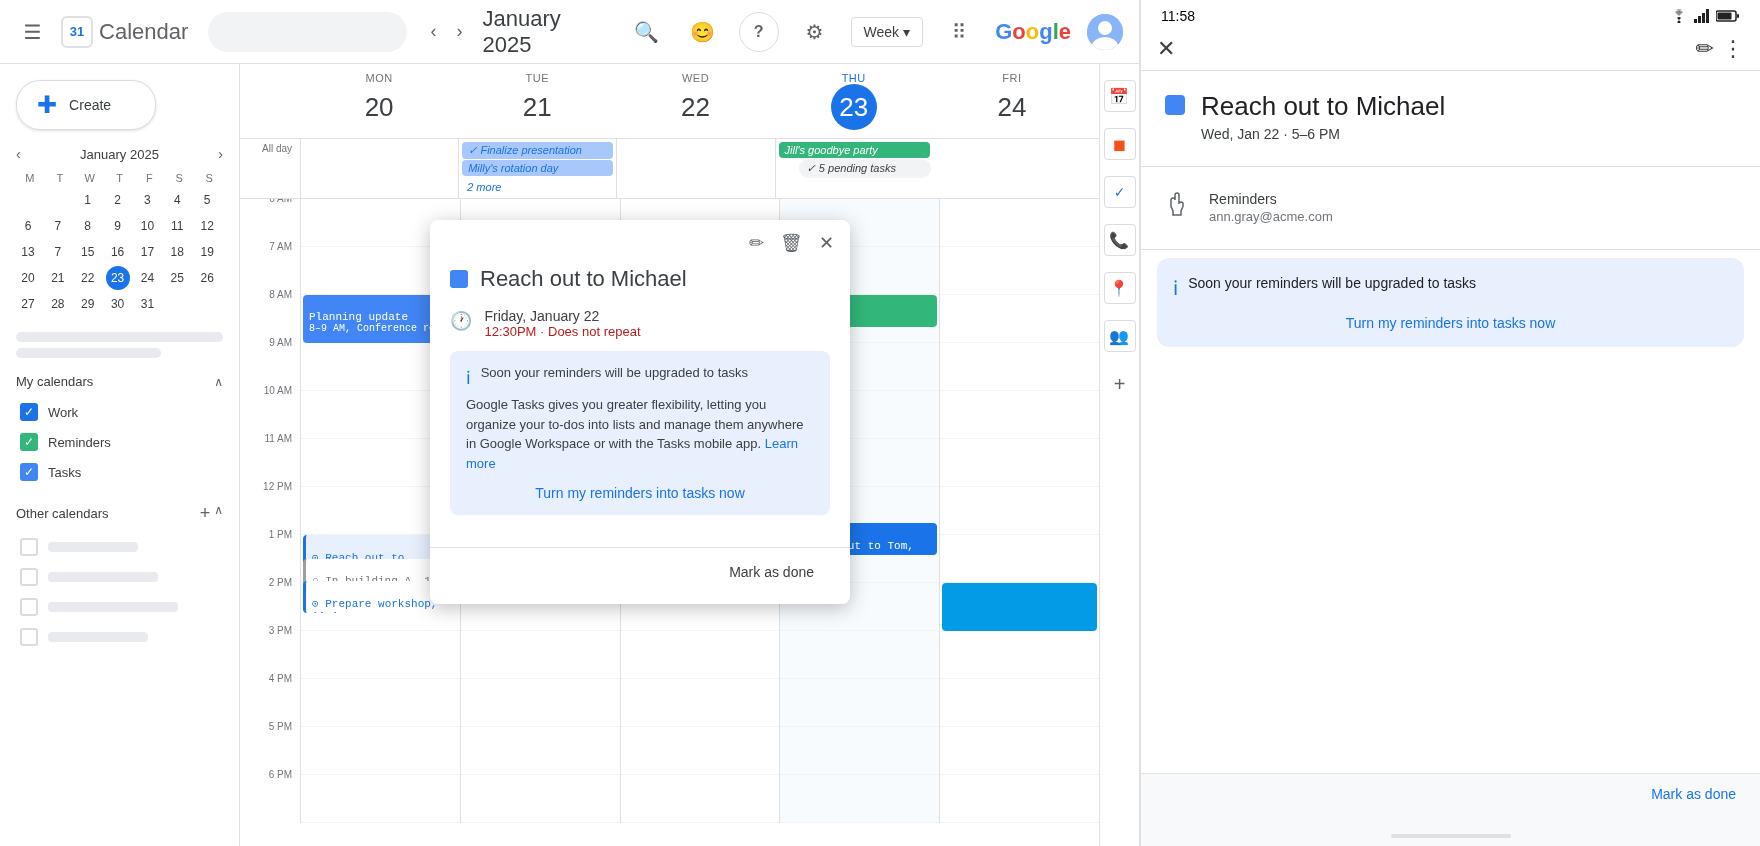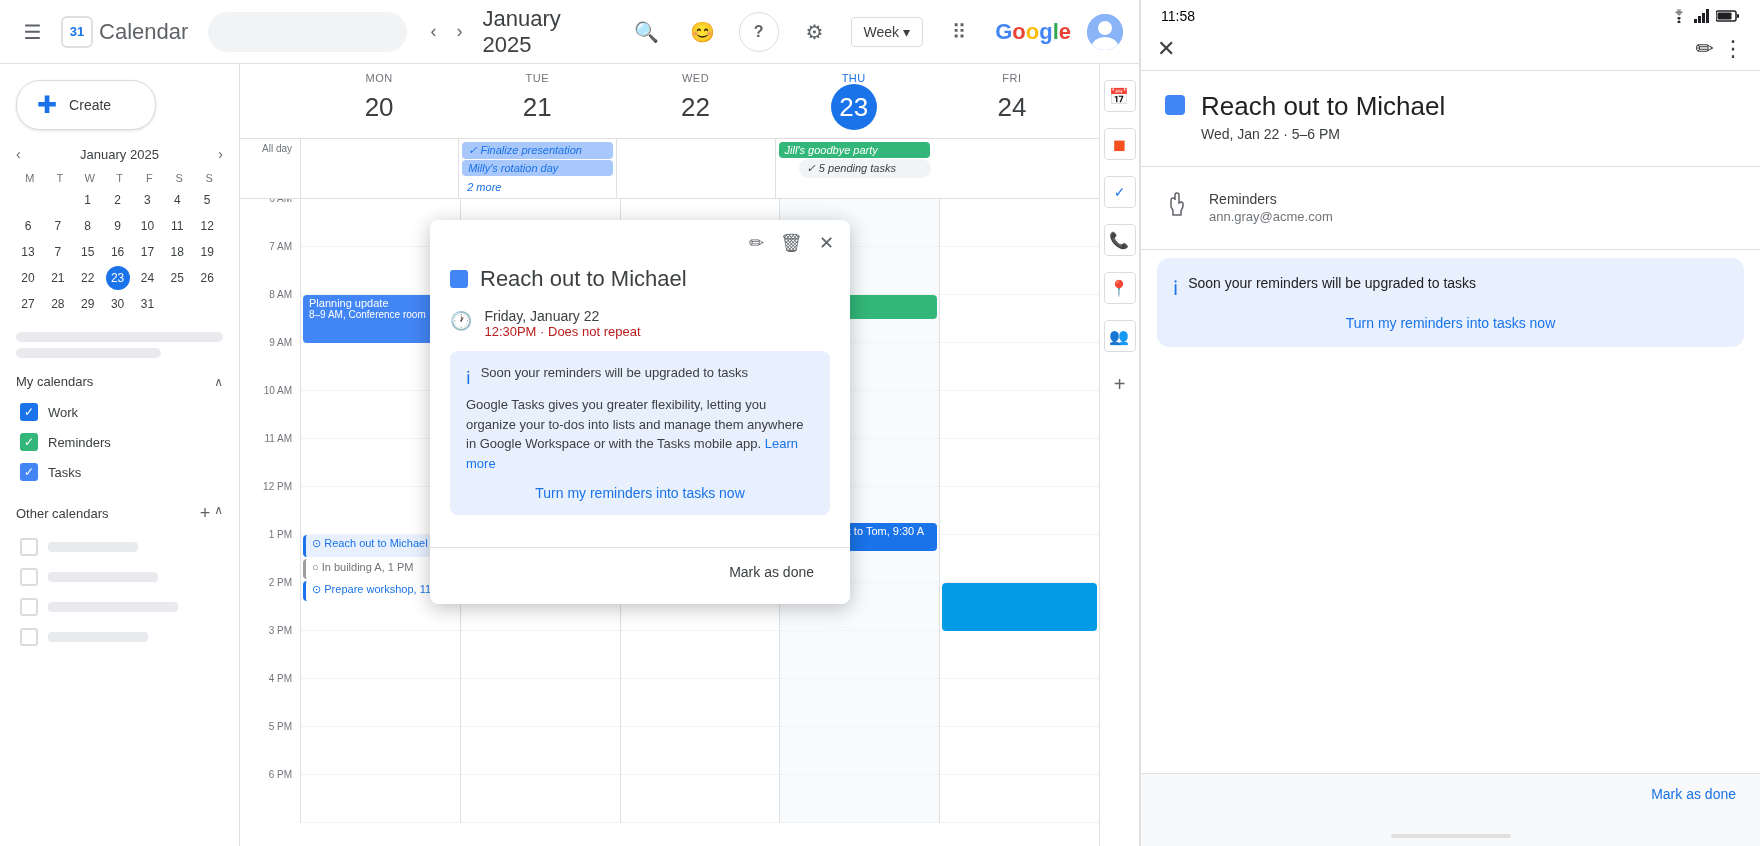--- a/index.html
+++ b/index.html
@@ -219,11 +219,11 @@
     .cal-event-block {
       position: absolute;
       border-radius: 4px;
-      padding: 2px 6px;
+      padding: 16px 6px;
       font-size: 11px;
       cursor: pointer;
       overflow: hidden;
-      left: 2px; right: 2px;
+      left: 2px; right: 2px; font-family: Liberation Mono, monospace;
     }
     .event-blue { background: #4285f4; color: #fff; }
     .event-green { background: #33b679; color: #fff; }

